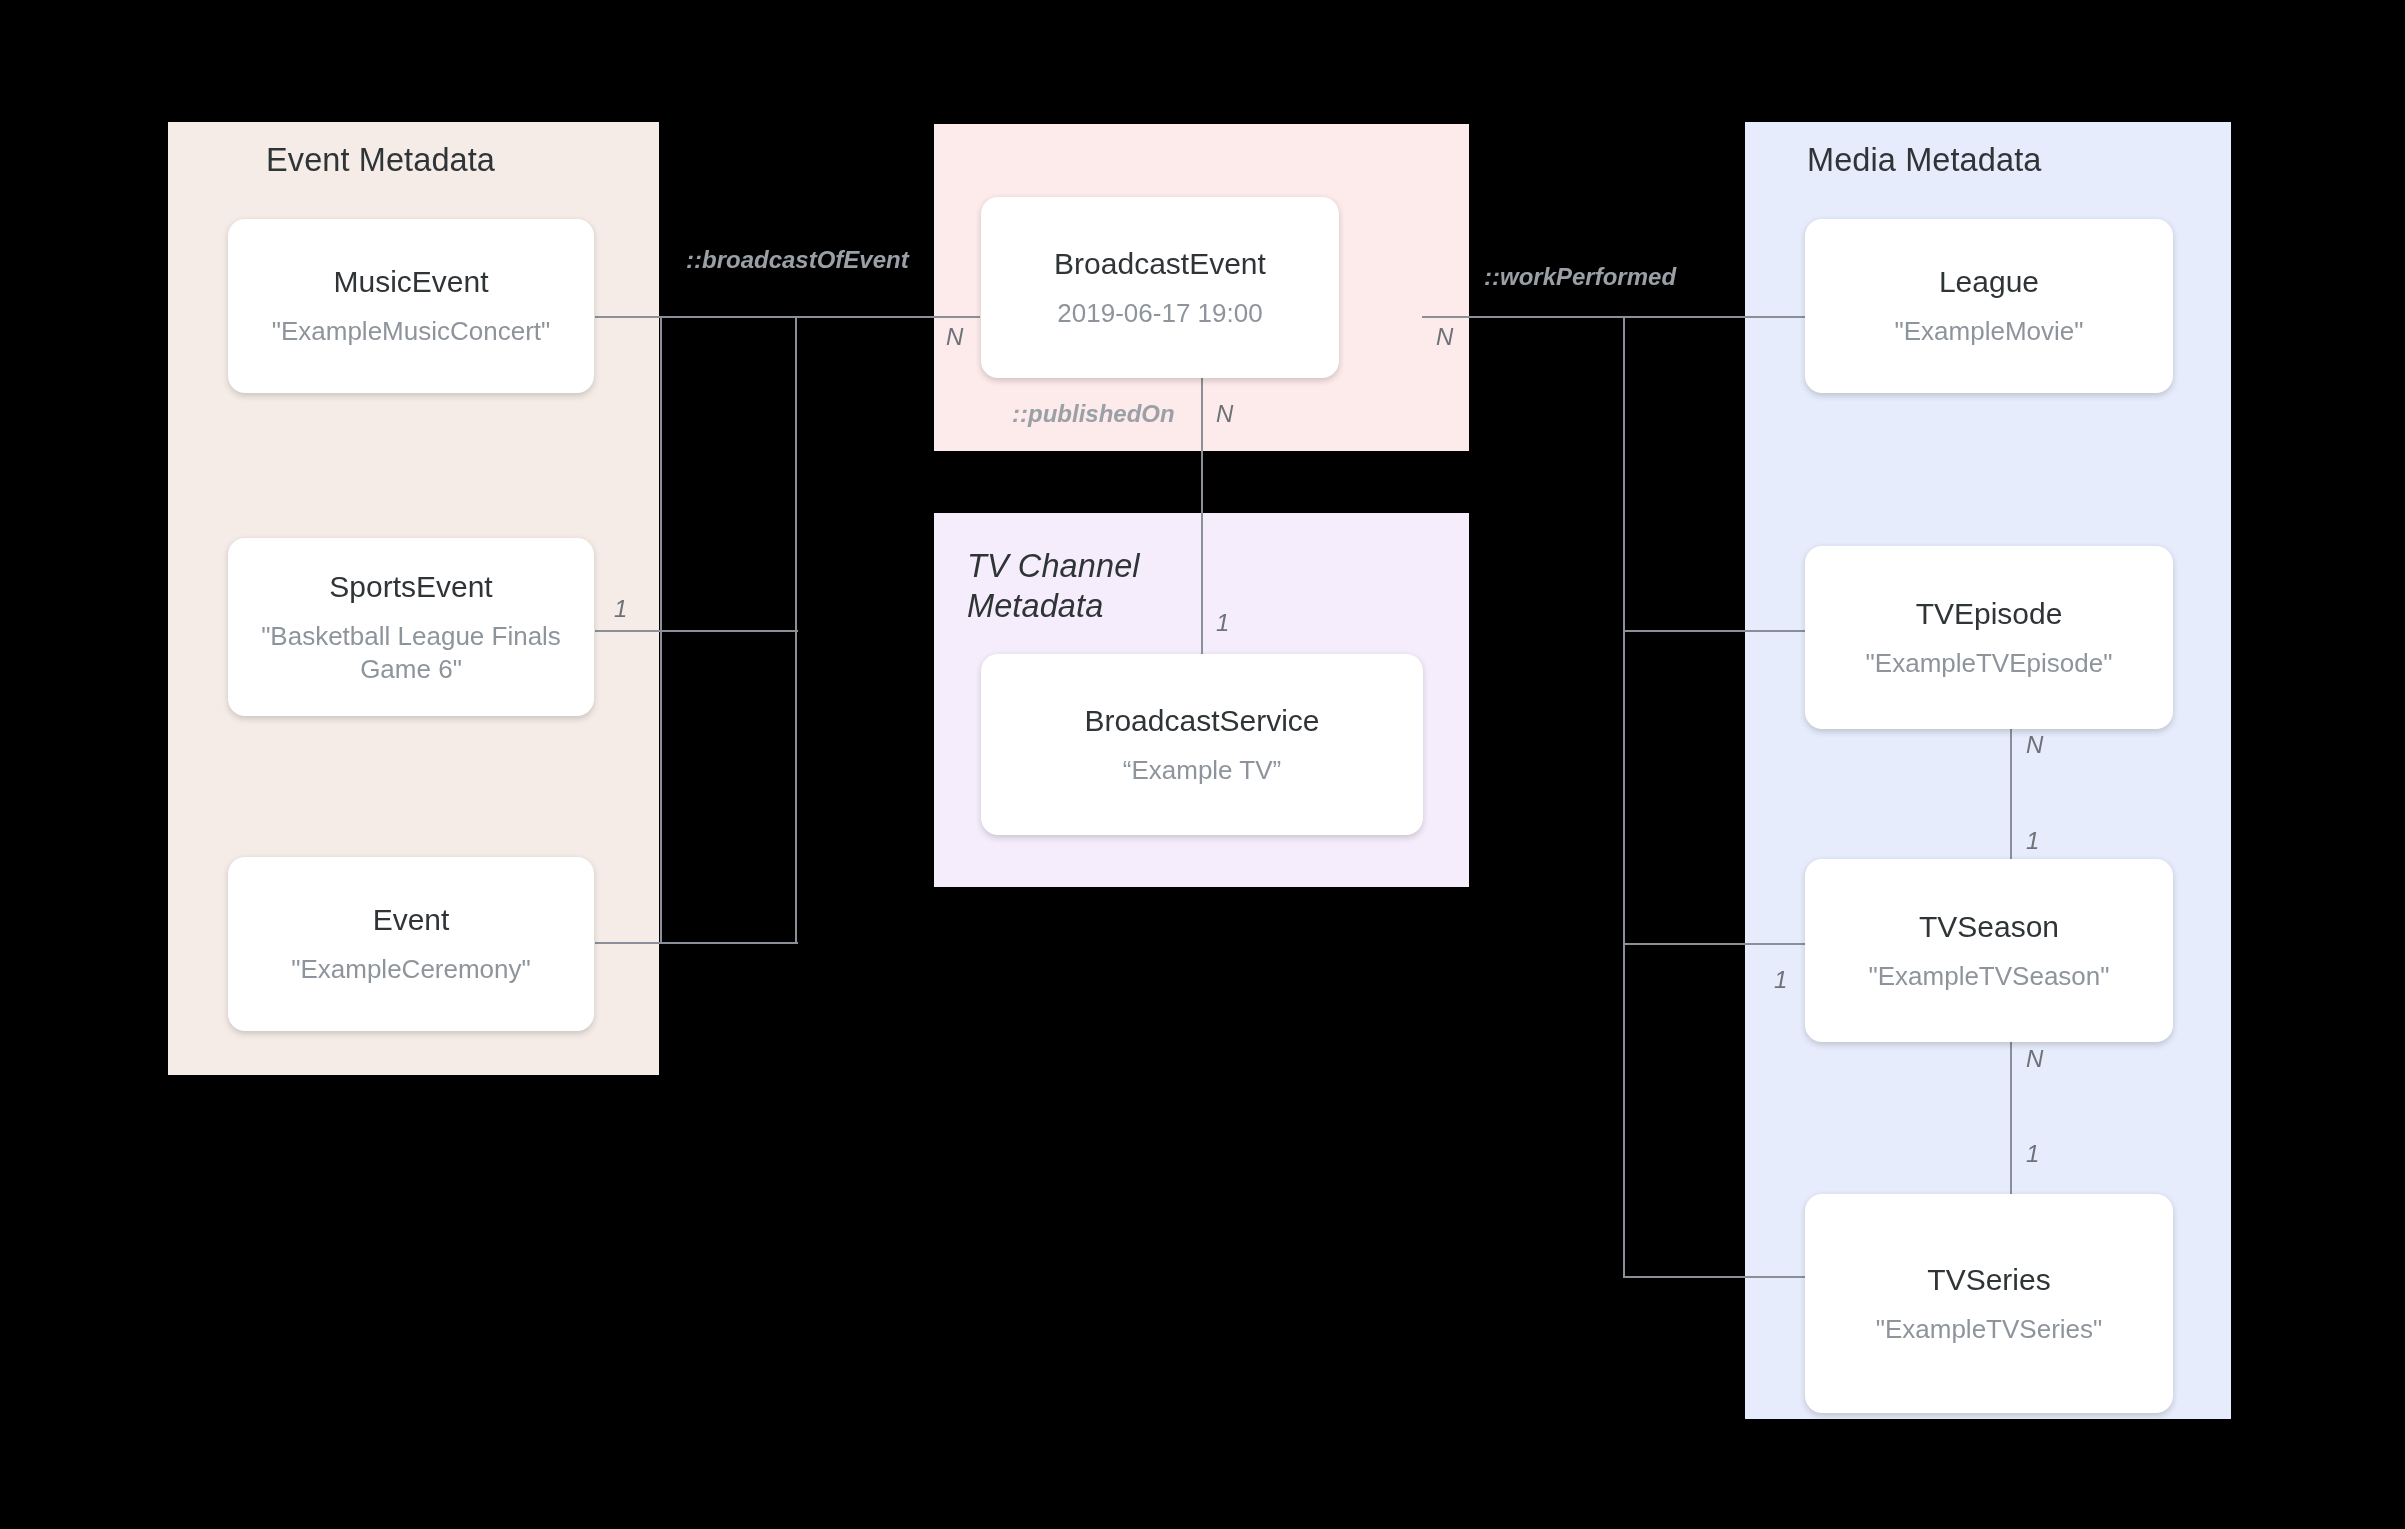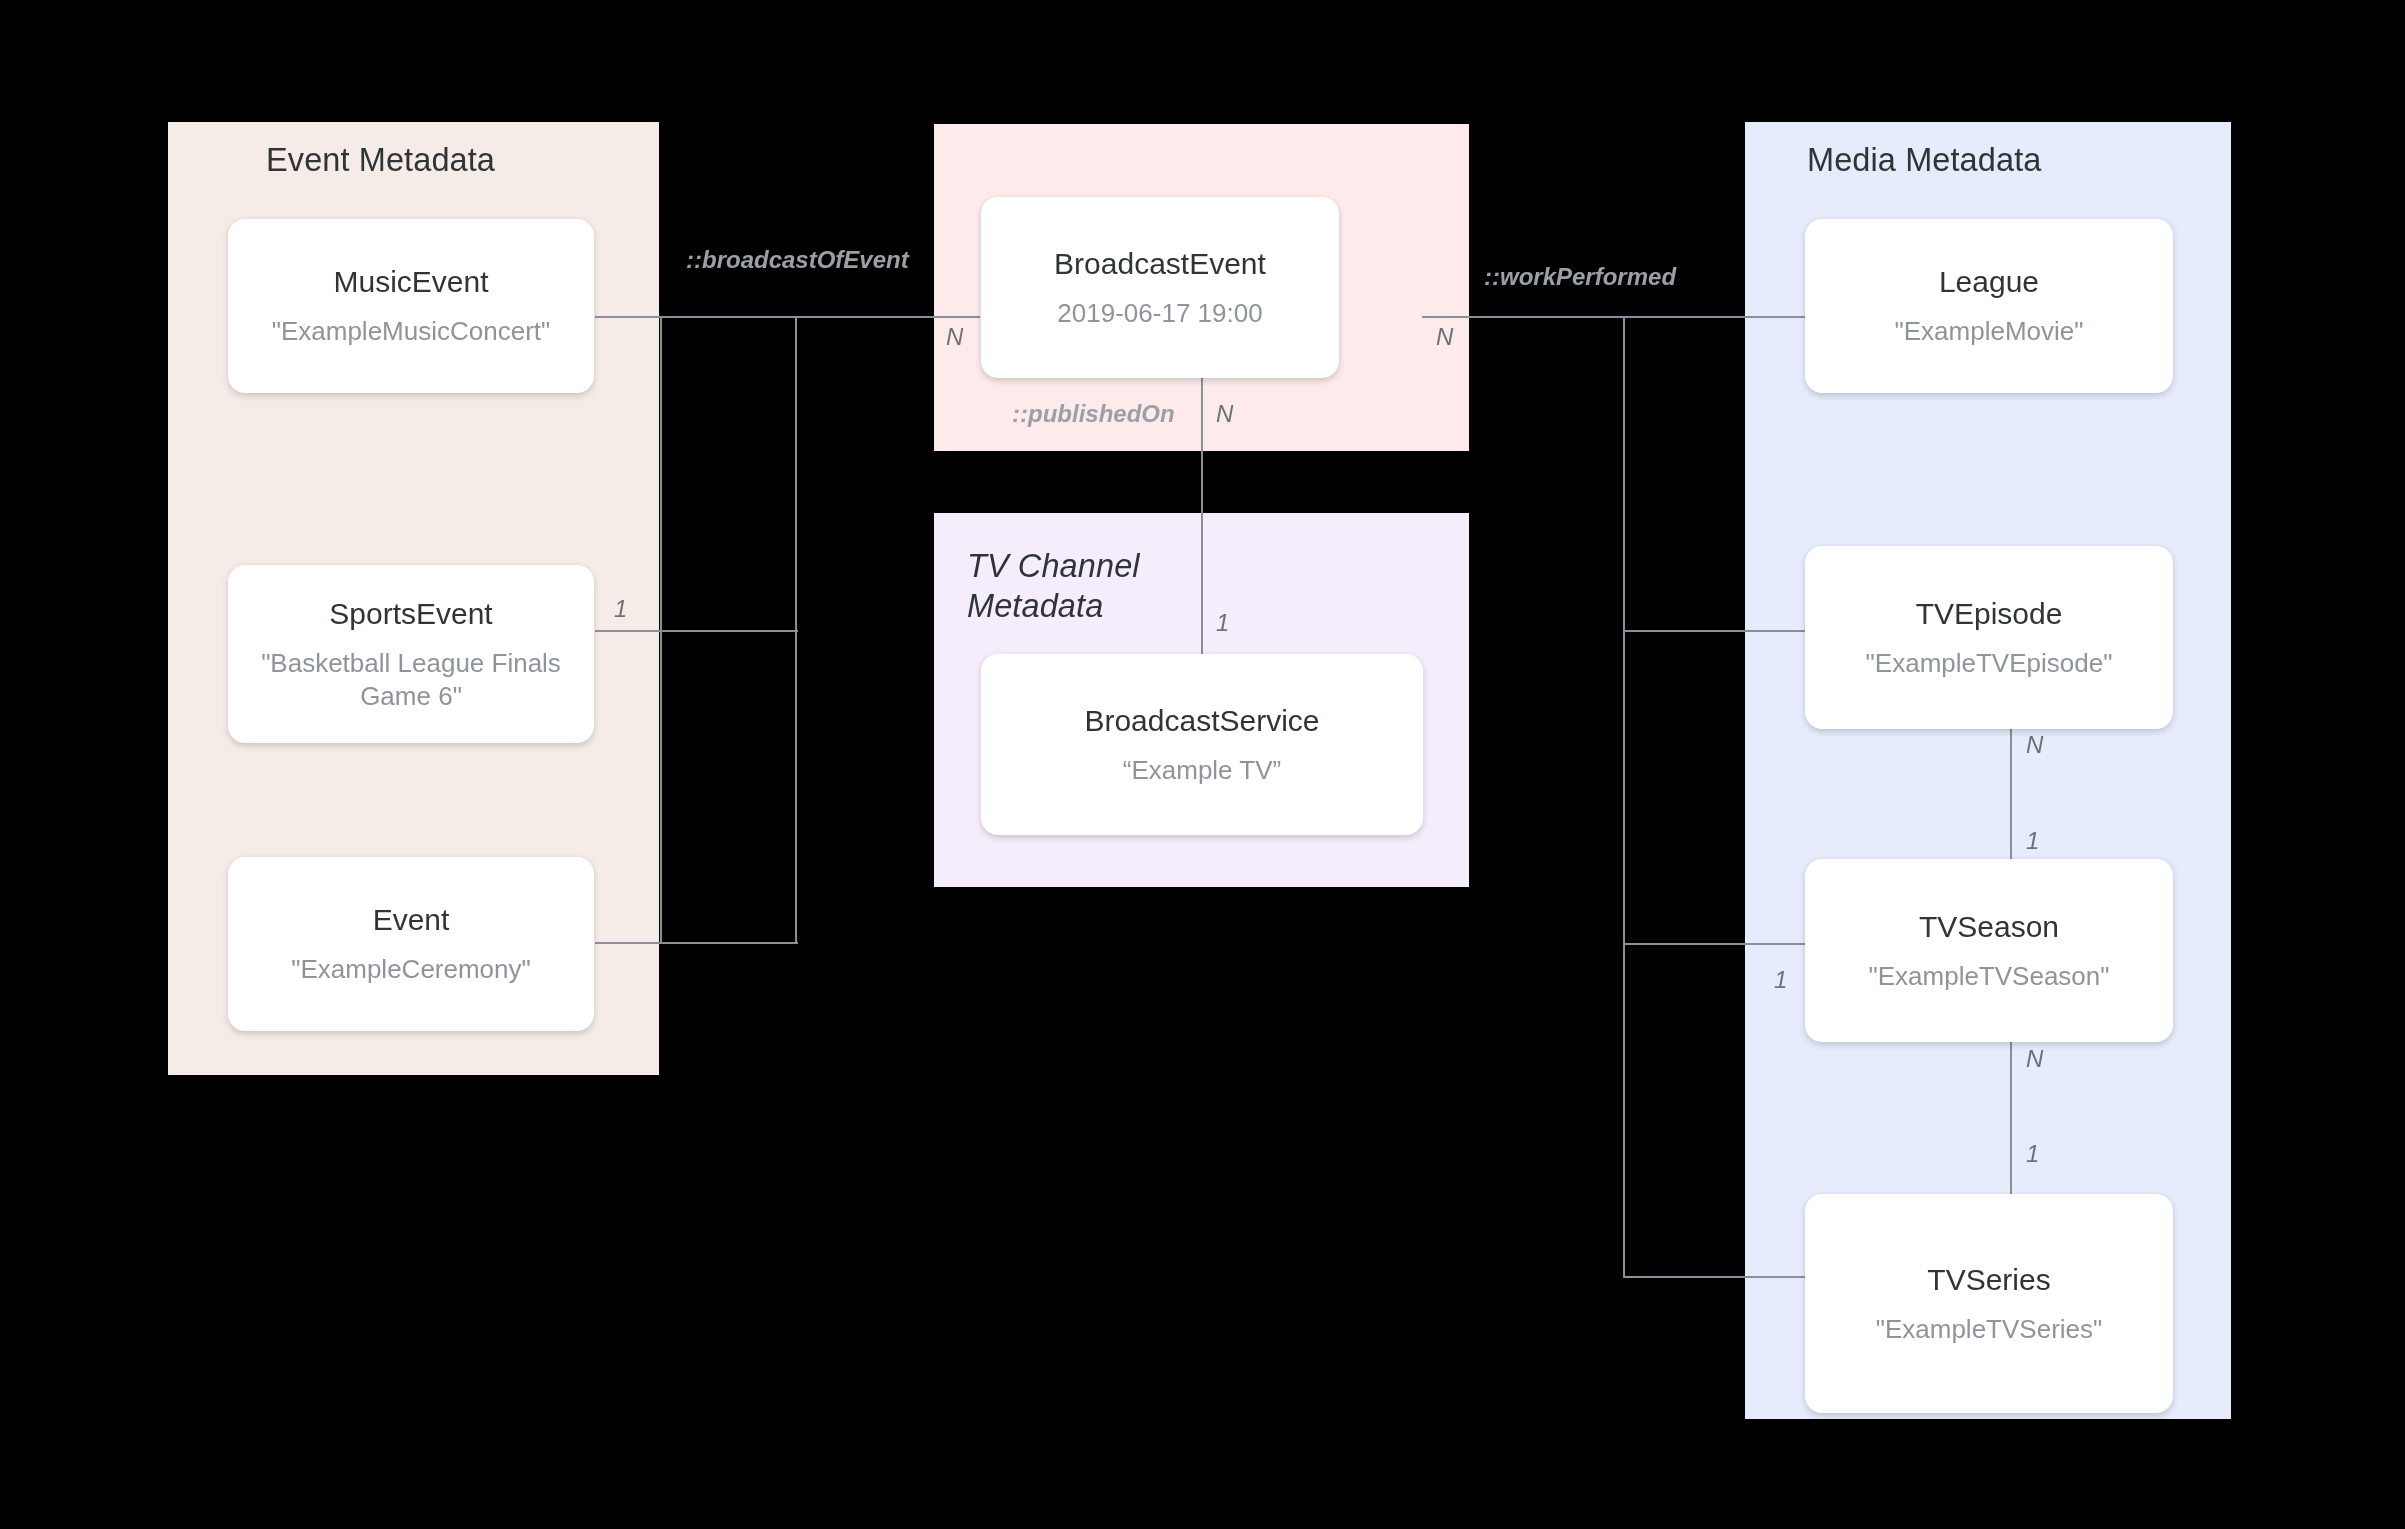--- a/index.html
+++ b/index.html
@@ -162,7 +162,7 @@
     <div class="node-value">"ExampleMusicConcert"</div>
   </div>
 
-  <div class="node" style="left:228px; top:538px; width:366px; height:178px;margin-top:27px;">
+  <div class="node" style="left:228px; top:538px; width:366px; height:178px;">
     <div class="node-type">SportsEvent</div>
     <div class="node-value" style="max-width:325px;">"Basketball League Finals Game 6"</div>
   </div>

